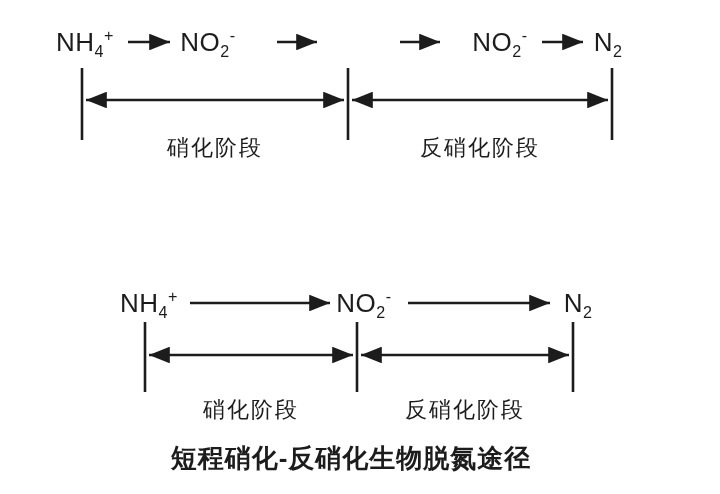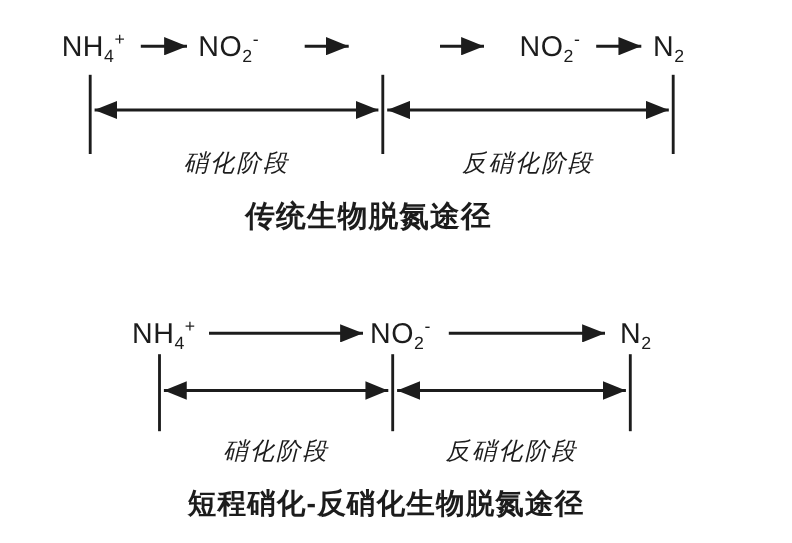--- a/index.html
+++ b/index.html
@@ -23,7 +23,7 @@
   .species sup { font-size:0.62em; line-height:0; }
   .stage-label {
     position:absolute; transform:translate(-50%,-50%);
-    font-size:22px; white-space:nowrap; letter-spacing:2px;font-style:italic;
+    font-size:22px; white-space:nowrap; letter-spacing:2px;
   }
   .diagram-title {
     position:absolute; transform:translate(-50%,-50%);

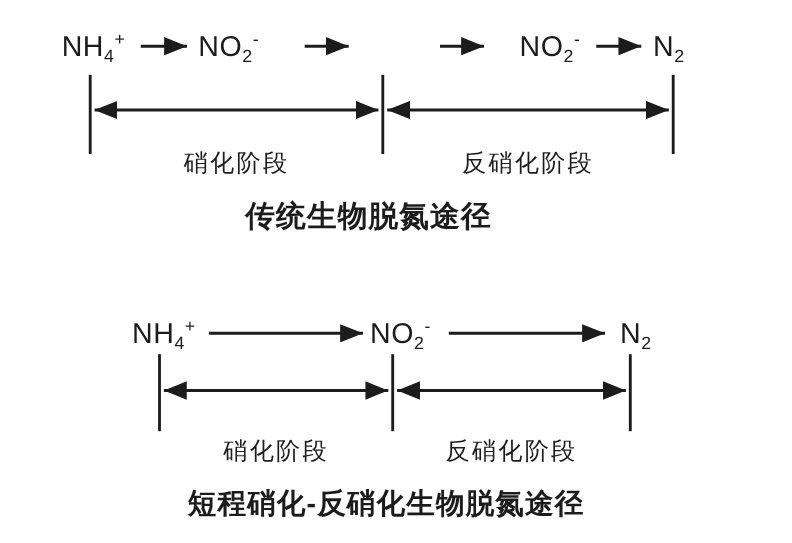--- a/index.html
+++ b/index.html
@@ -83,7 +83,6 @@
   <div class="stage-label" style="left:215px; top:148px;">硝化阶段</div>
   <div class="stage-label" style="left:480px; top:148px;">反硝化阶段</div>
 
-  <div class="diagram-title title-top" style="left:335px; top:196px;">传统生物脱氮途径</div>
 
   <div class="species" style="left:149px; top:303px;">
     <span>NH</span><sub>4</sub><sup>+</sup>

